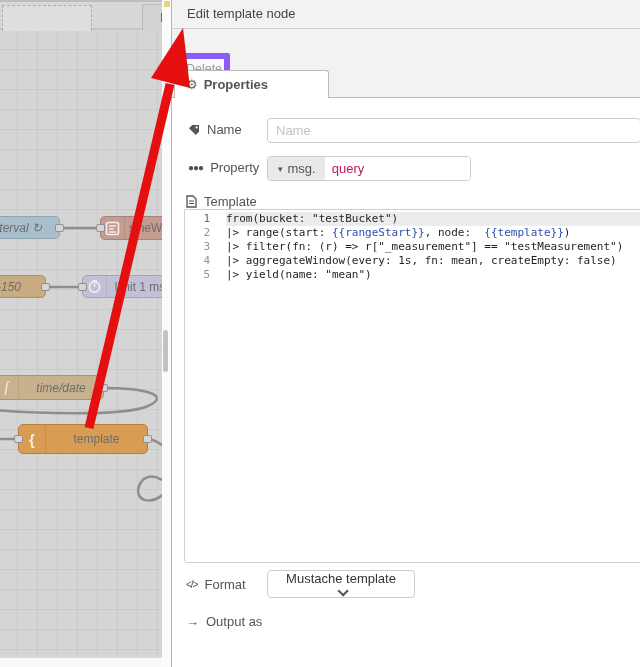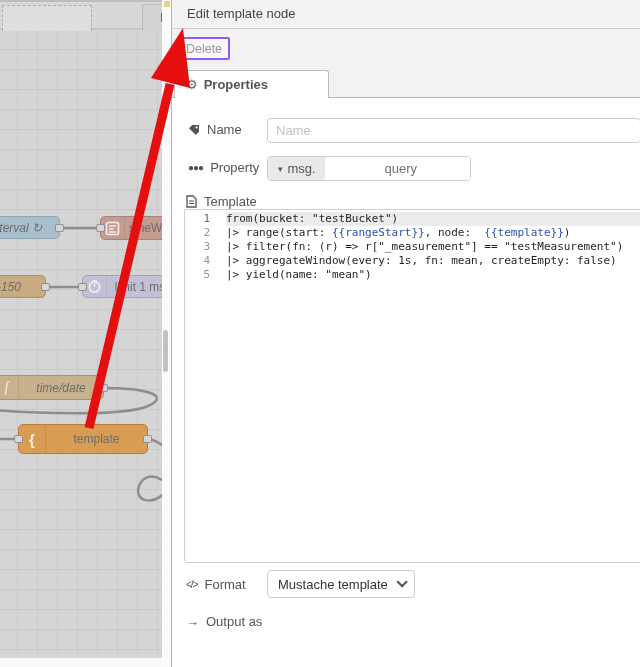--- a/index.html
+++ b/index.html
@@ -55,8 +55,8 @@
   .panel-header { height:29px; background:#f2f2f2; border-bottom:1px solid #d0d0d0;
                   font-size:13px; font-weight:normal; color:#444; line-height:28px; padding-left:15px; }
   .panel-gray { position:relative; height:69px; background:#f2f2f2; border-bottom:1px solid #bbb; }
-  .btn-delete { position:absolute; left:6px; top:8px; width:52px; height:23px;
-                background:#f8f8f8; border:2px solid #8b5cf6; border-radius:2px;
+  .btn-delete { position:absolute; left:6px; top:24px; width:52px; height:23px;
+                background:#f8f8f8; border:6px solid #8b5cf6; border-radius:2px;
                 color:#999; font-size:12.5px; text-align:center; line-height:21px; }
   .tab-props { position:absolute; left:2px; bottom:-1px; width:155px; height:28px;
                background:#fff; border:1px solid #bbb; border-bottom:none;

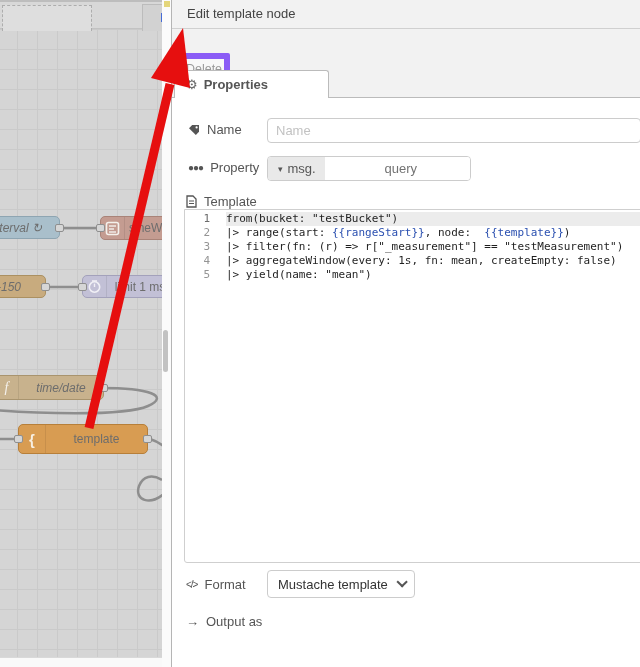--- a/index.html
+++ b/index.html
@@ -81,8 +81,8 @@
   .prop-prefix { background:#e9e9e9; display:flex; align-items:center; gap:5px;
                  padding:0 9px 0 10px; font-size:13px; color:#555; }
   .prop-prefix .caret { font-size:9px; color:#555; }
-  .prop-value { flex:1; border:none; outline:none; font-size:13px; color:#737373;
-                padding-left:7px; font-family:"Liberation Sans", sans-serif; min-width:0;text-align:center; }
+  .prop-value { flex:1; border:none; outline:none; font-size:13px; color:#be185d;
+                padding-left:7px; font-family:"Liberation Sans", sans-serif; min-width:0; }
 
   
   .editor { position:absolute; left:12px; top:209px; right:-2px; height:354px;

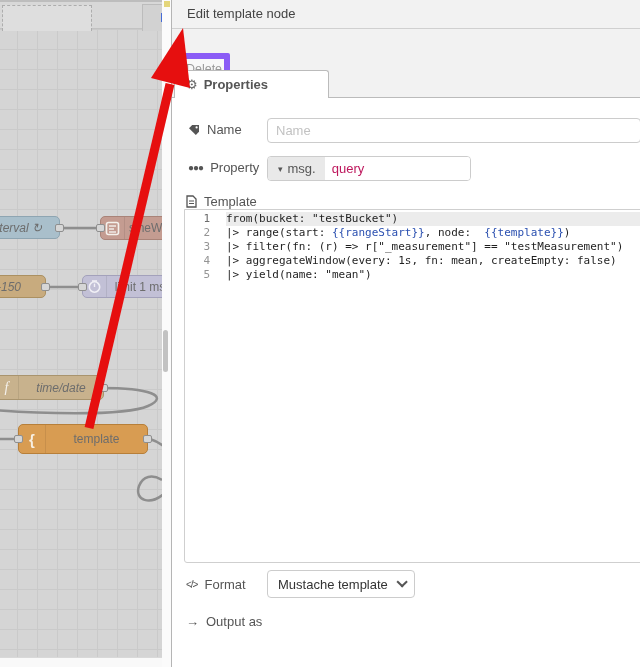--- a/index.html
+++ b/index.html
@@ -250,7 +250,7 @@
     <span class="ficon-txt">&lt;/&gt;</span>
     <span>Format</span>
   </div>
-  <div class="selbox" style="left:95px; top:570px;">
+  <div class="selbox" style="left:95px; top:570px;flex-direction:column;">
     <span class="sval">Mustache template</span>
     <span class="chev"></span>
   </div>

